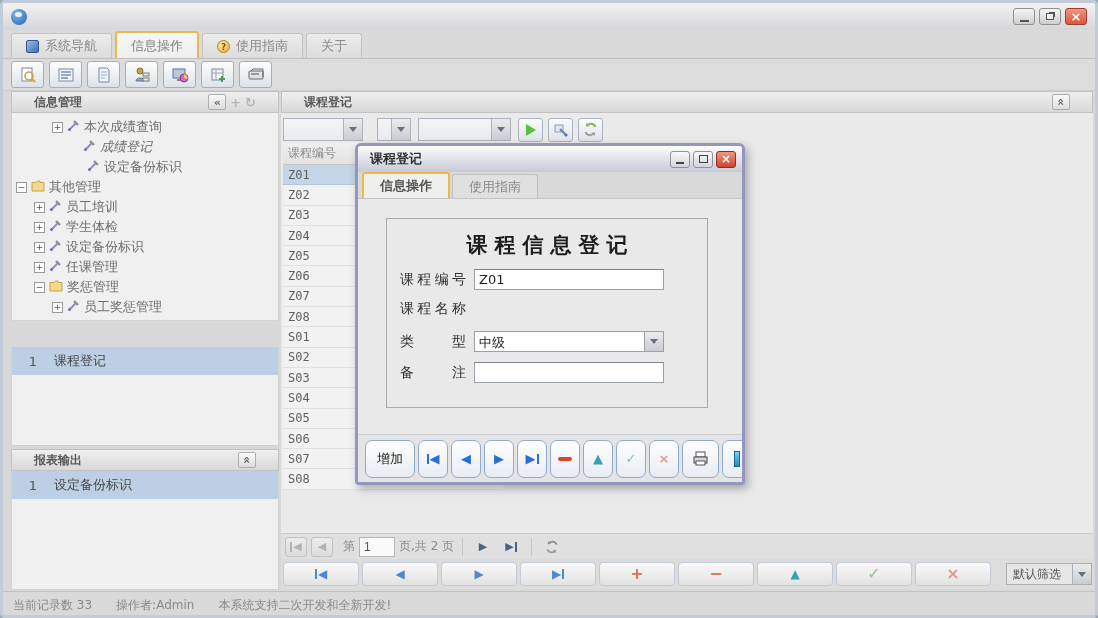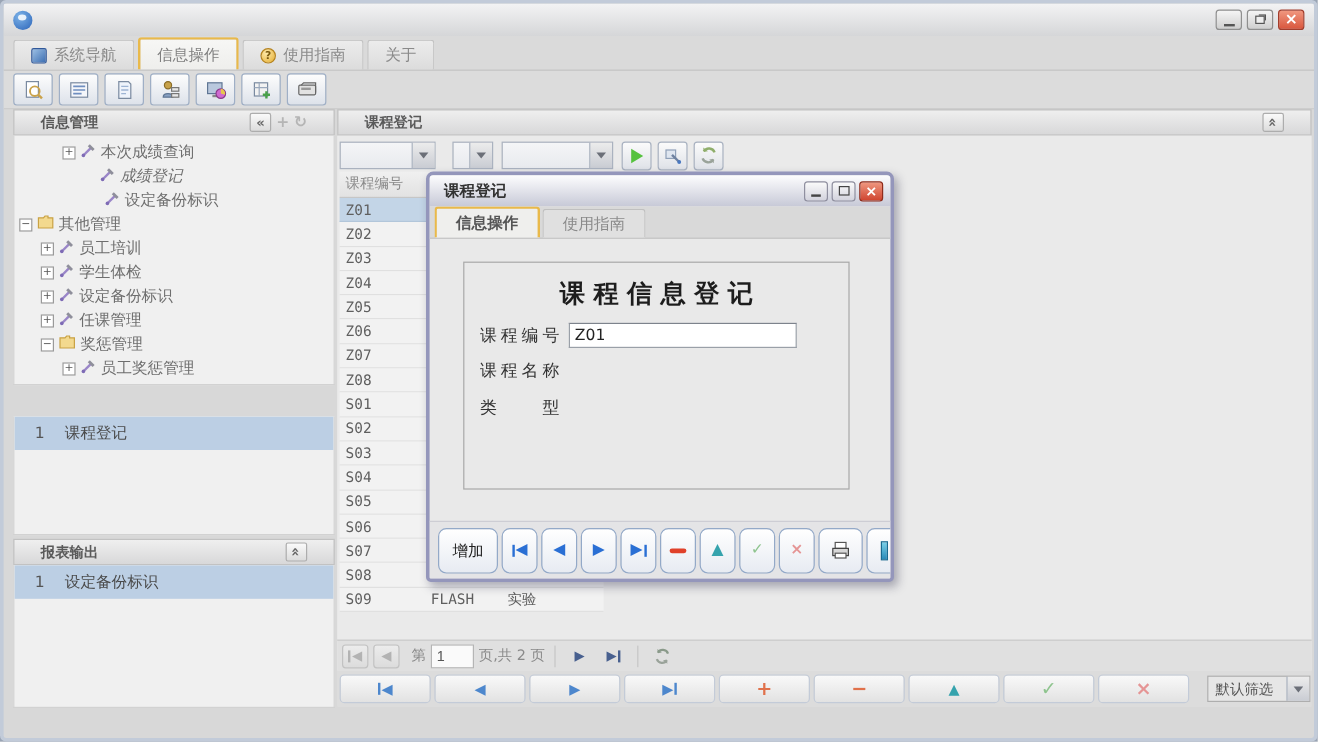--- a/index.html
+++ b/index.html
@@ -686,6 +686,12 @@
       </div>
       <div class="frow" style="left: 42px; top: 185px;">
         <span class="flabel">类 型</span>
+        <div class="fcombo">
+          <span class="val">中级</span>
+          <span class="cbtn">
+            <span class="vtri"></span>
+          </span>
+        </div>
       </div>
     </div>
 

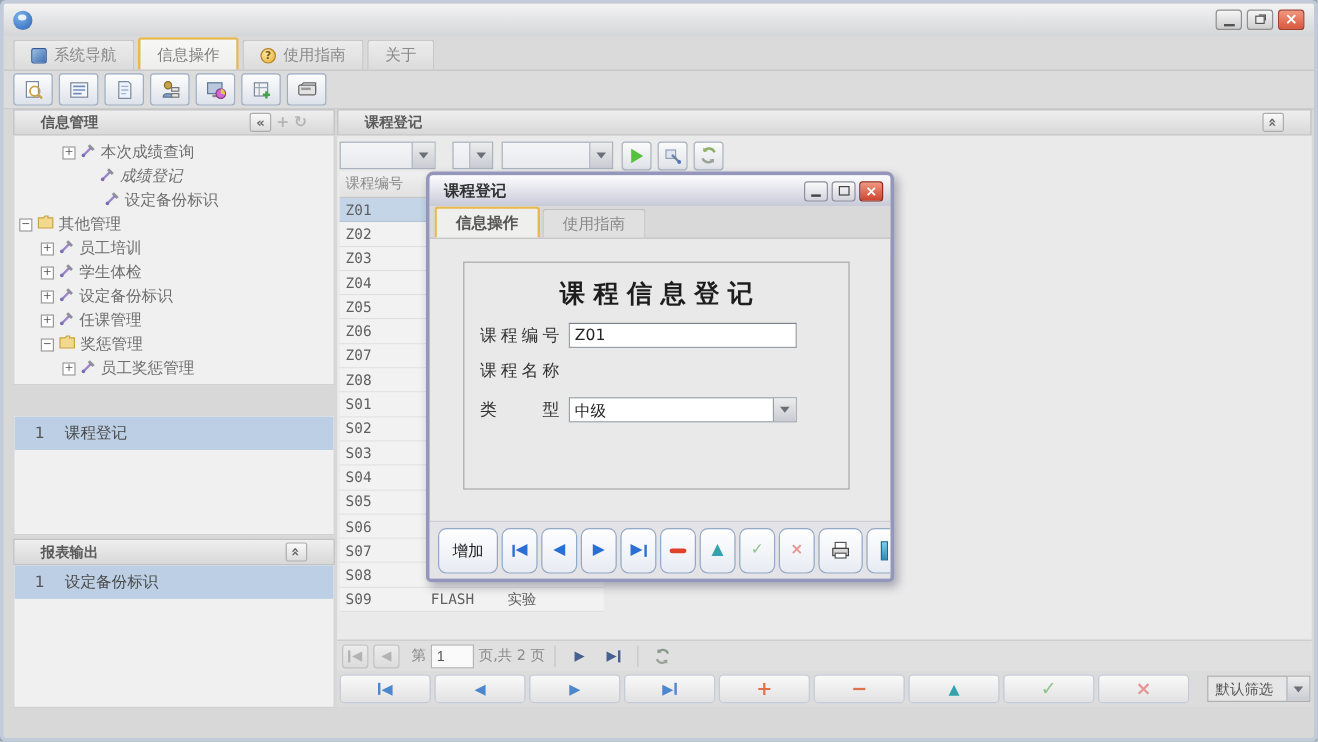--- a/index.html
+++ b/index.html
@@ -693,6 +693,10 @@
           </span>
         </div>
       </div>
+      <div class="frow" style="left: 42px; top: 216px;">
+        <span class="flabel">备 注</span>
+        <input class="finput" style="">
+      </div>
     </div>
 
 </div>

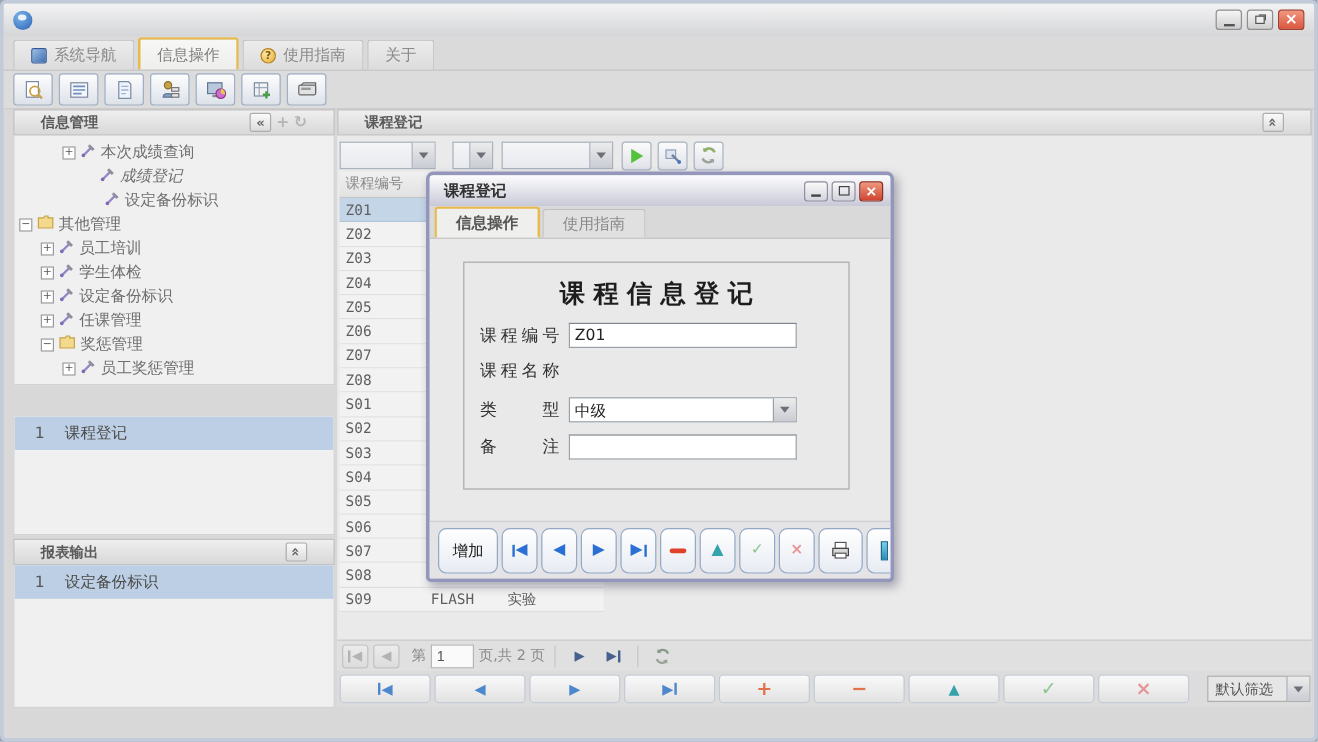--- a/index.html
+++ b/index.html
@@ -498,11 +498,6 @@
           <span class="gcol1">VB</span>
           <span class="gcol2">实验</span>
         </div>
-        <div class="grow">
-          <span class="gcol0">S09</span>
-          <span class="gcol1">FLASH</span>
-          <span class="gcol2">实验</span>
-        </div>
       </div>
   </div>
 

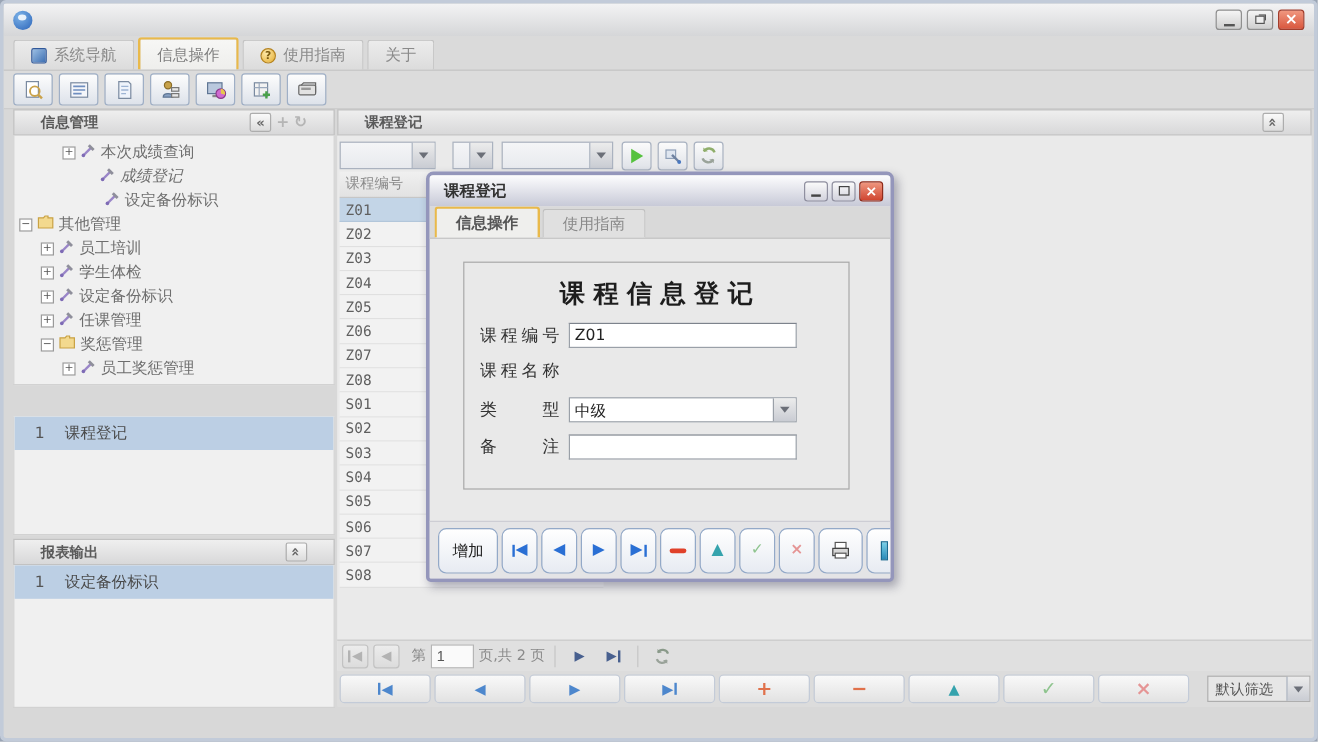--- a/index.html
+++ b/index.html
@@ -589,6 +589,11 @@
     </div>
   </div>
 
+  <div class="statusbar">
+    <span>当前记录数 33</span>
+    <span>操作者:Admin</span>
+    <span>本系统支持二次开发和全新开发!</span>
+  </div>
 
   <div class="dialog">
     <div class="dlg-title">

